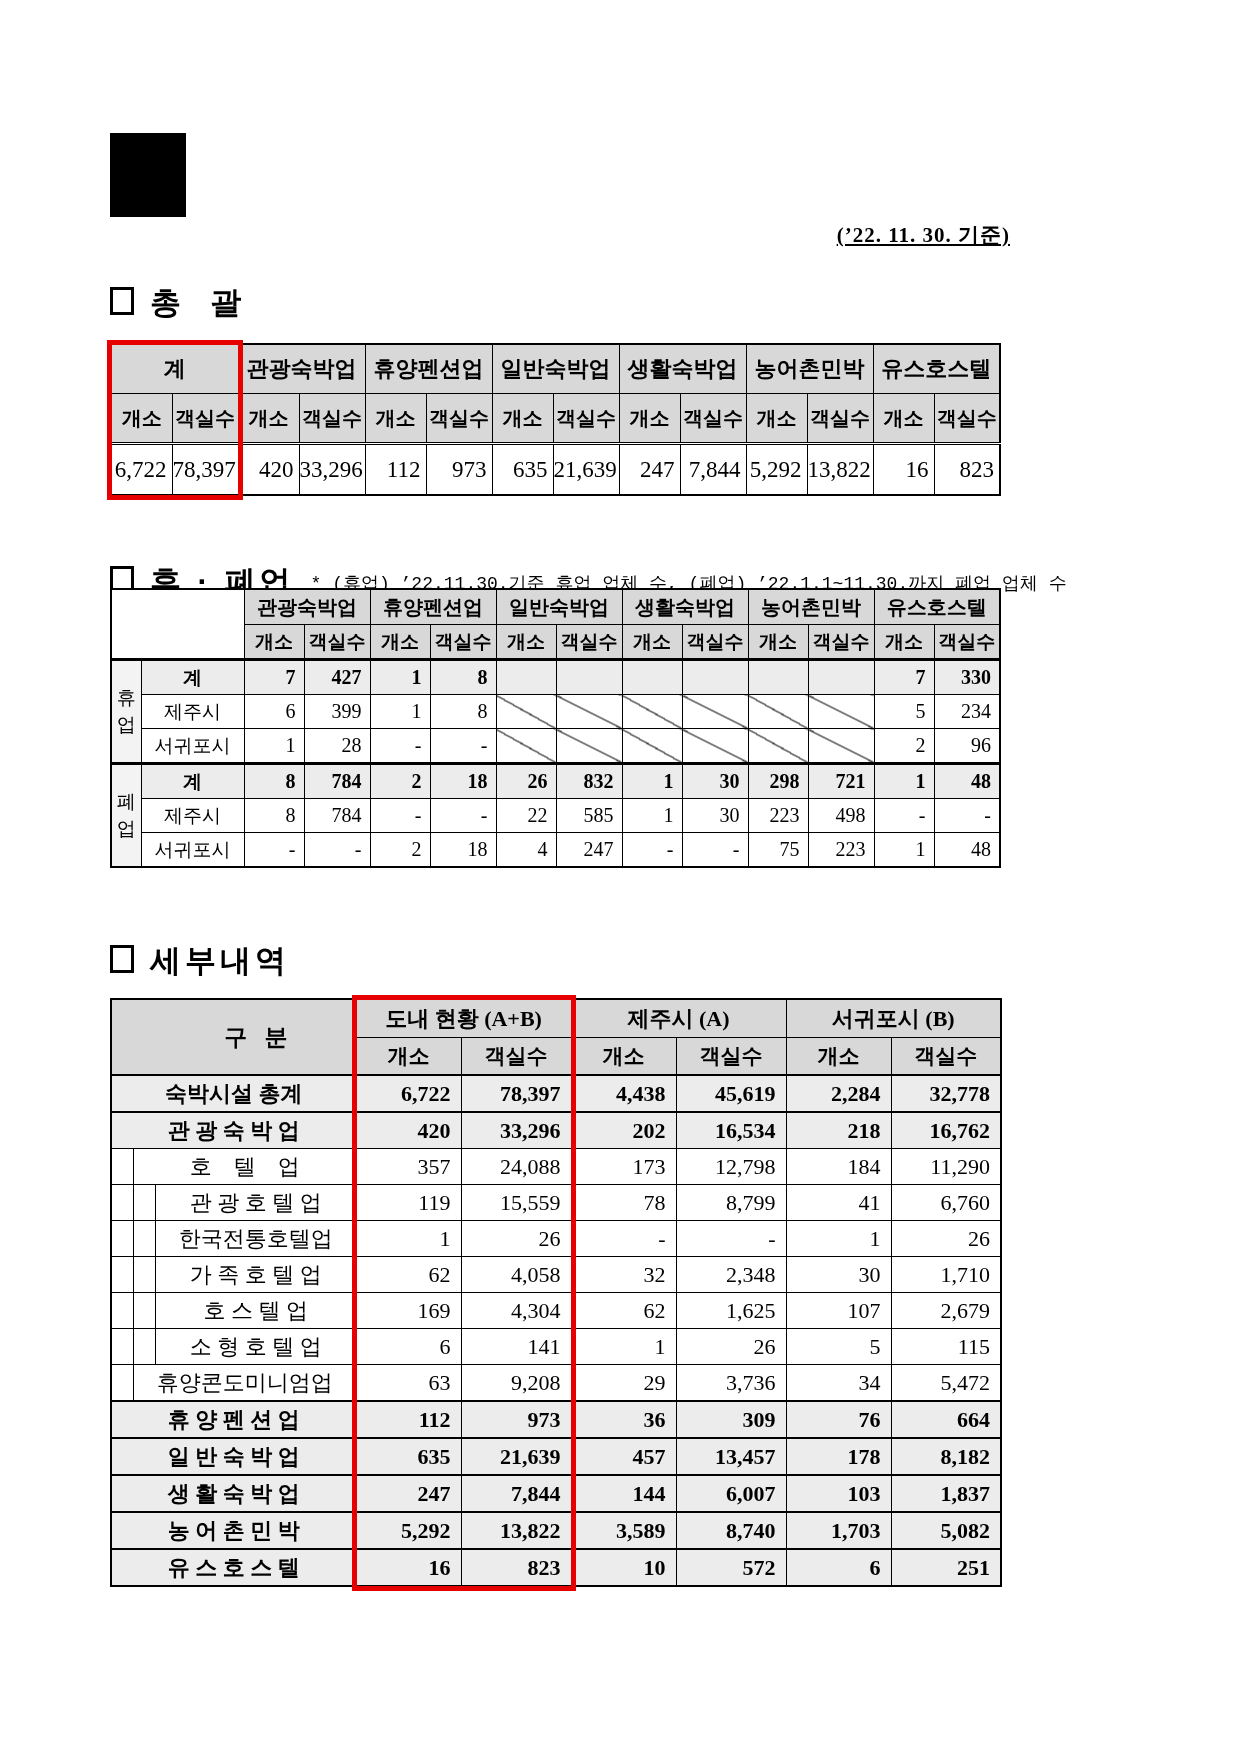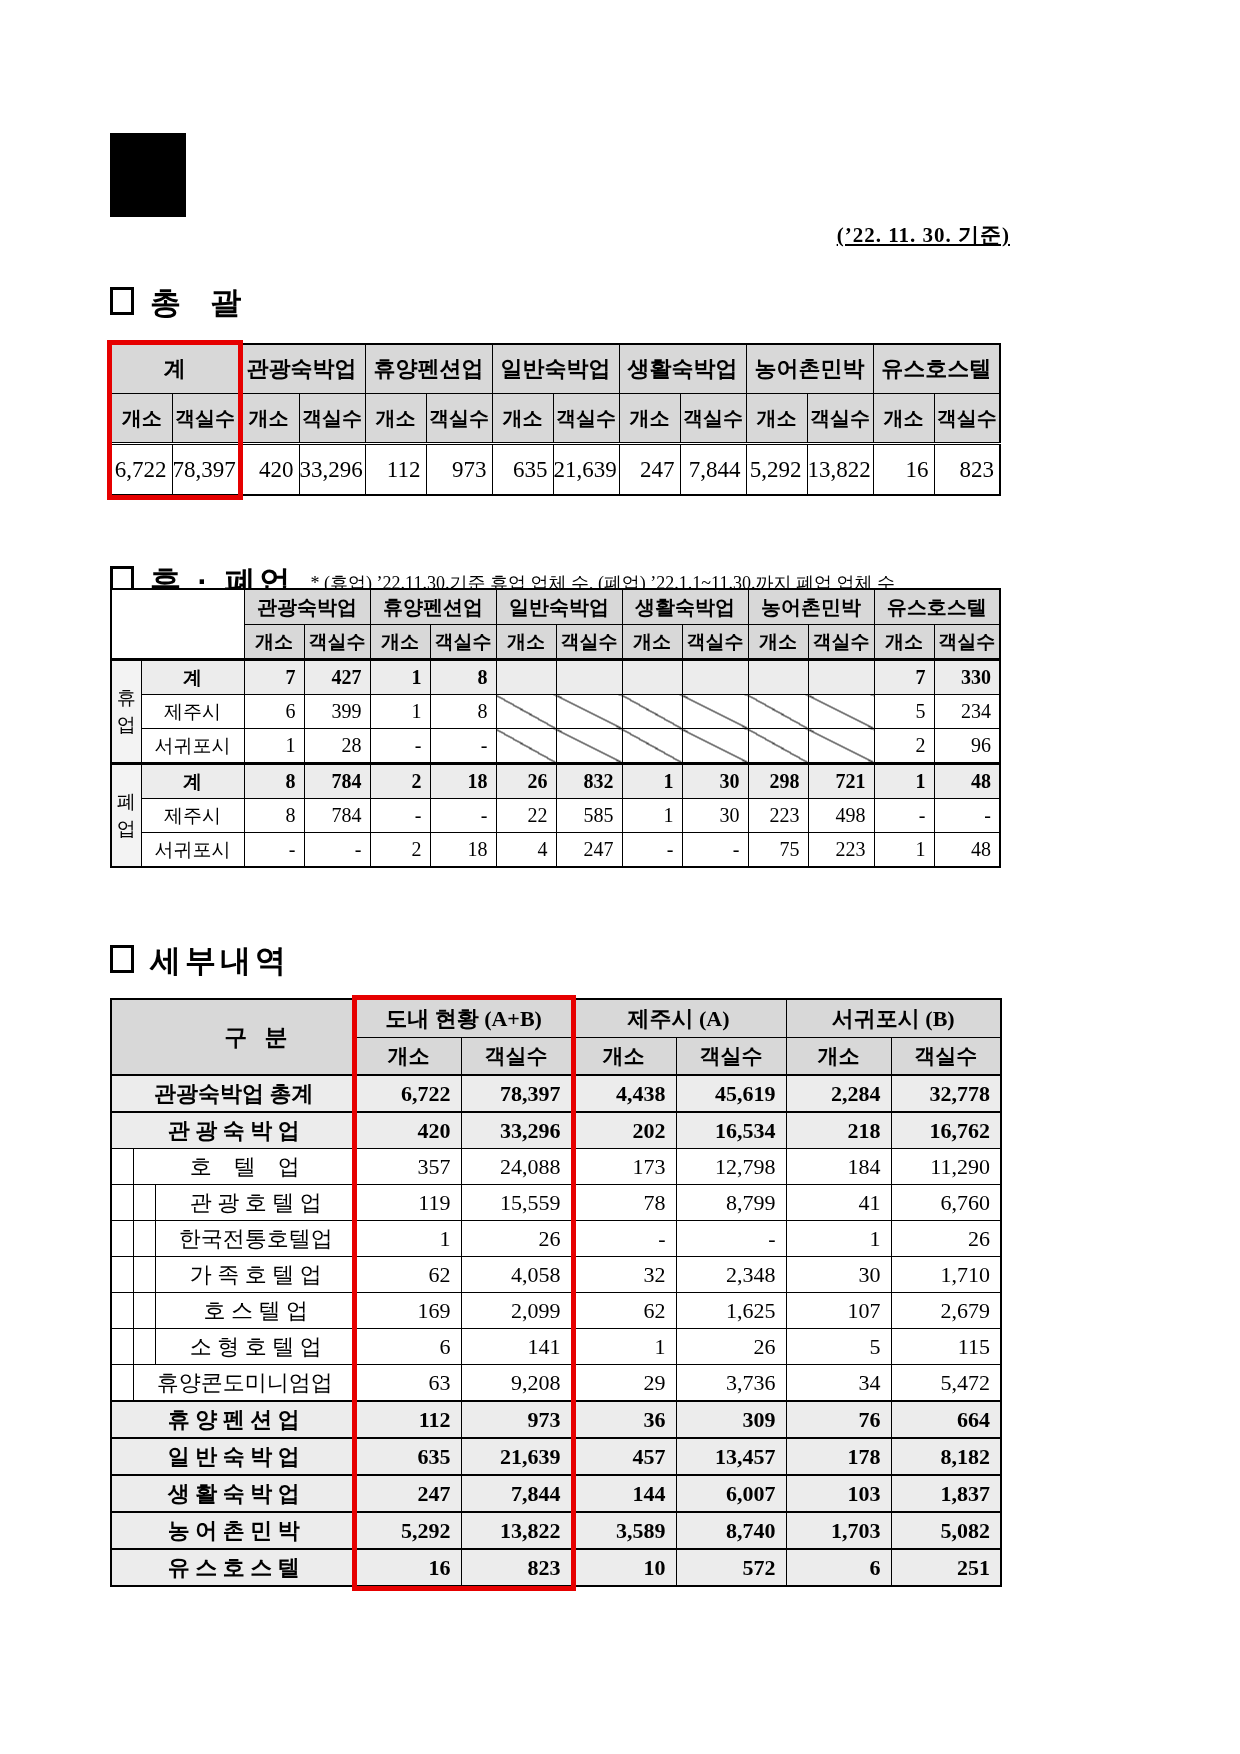--- a/index.html
+++ b/index.html
@@ -35,7 +35,7 @@
   .sq{width:18px;height:22px;border:3px solid #000;display:inline-block;margin-right:16px;margin-bottom:5px;flex:0 0 auto;}
   .h-txt{font-size:31px;letter-spacing:4px;white-space:pre;line-height:1.1;}
   .note{
-    font-family:Liberation Serif, serif;font-weight:normal;
+    font-family:Liberation Mono, monospace;font-weight:normal;
     font-size:18px;letter-spacing:0;margin-left:16px;padding-bottom:4px;white-space:pre;
   }
   

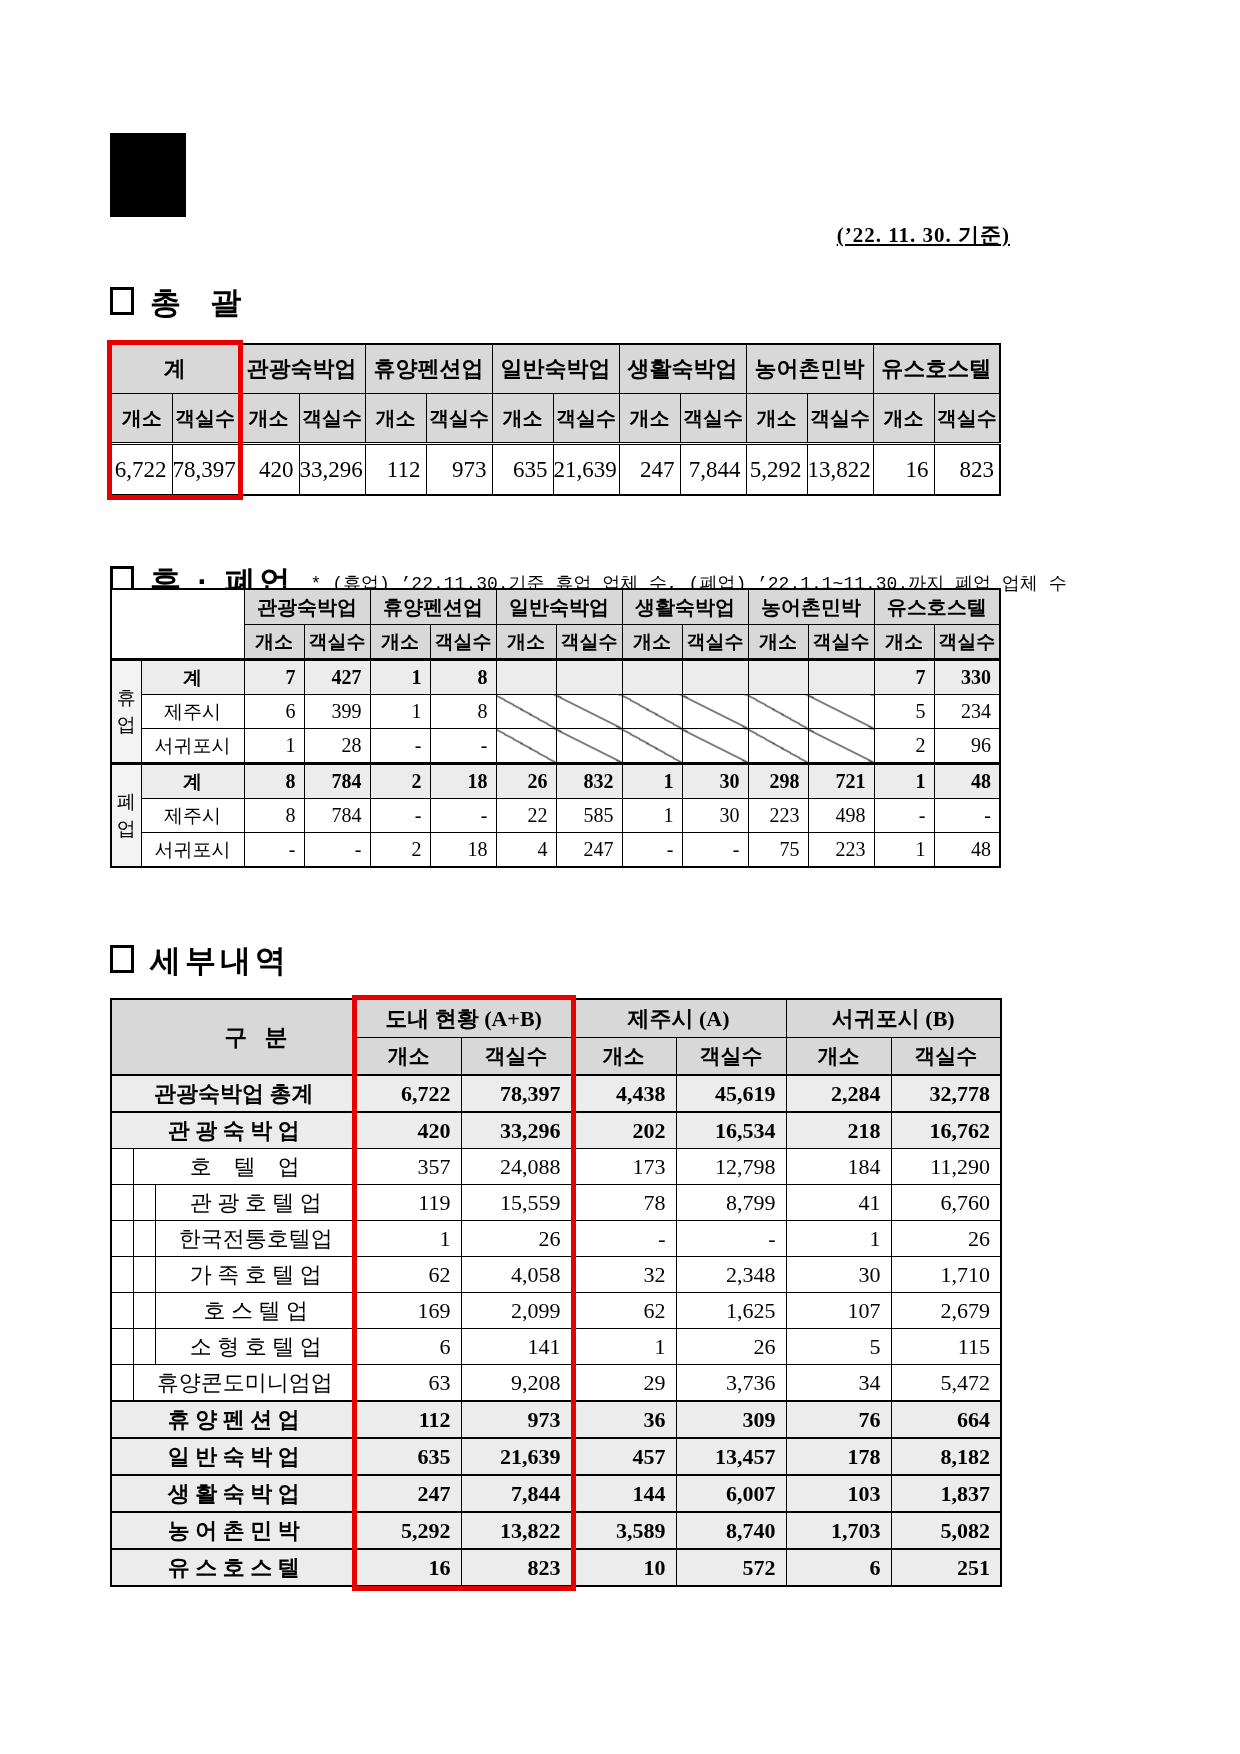--- a/index.html
+++ b/index.html
@@ -331,7 +331,7 @@
           <tr class="majrow">
             <th class="dlabel">
               <span class="lwrap">
-                <span class="ltext">관광숙박업 총계</span>
+                <span class="ltext">숙박시설 총계</span>
               </span>
             </th>
             <td class="num">6,722</td>

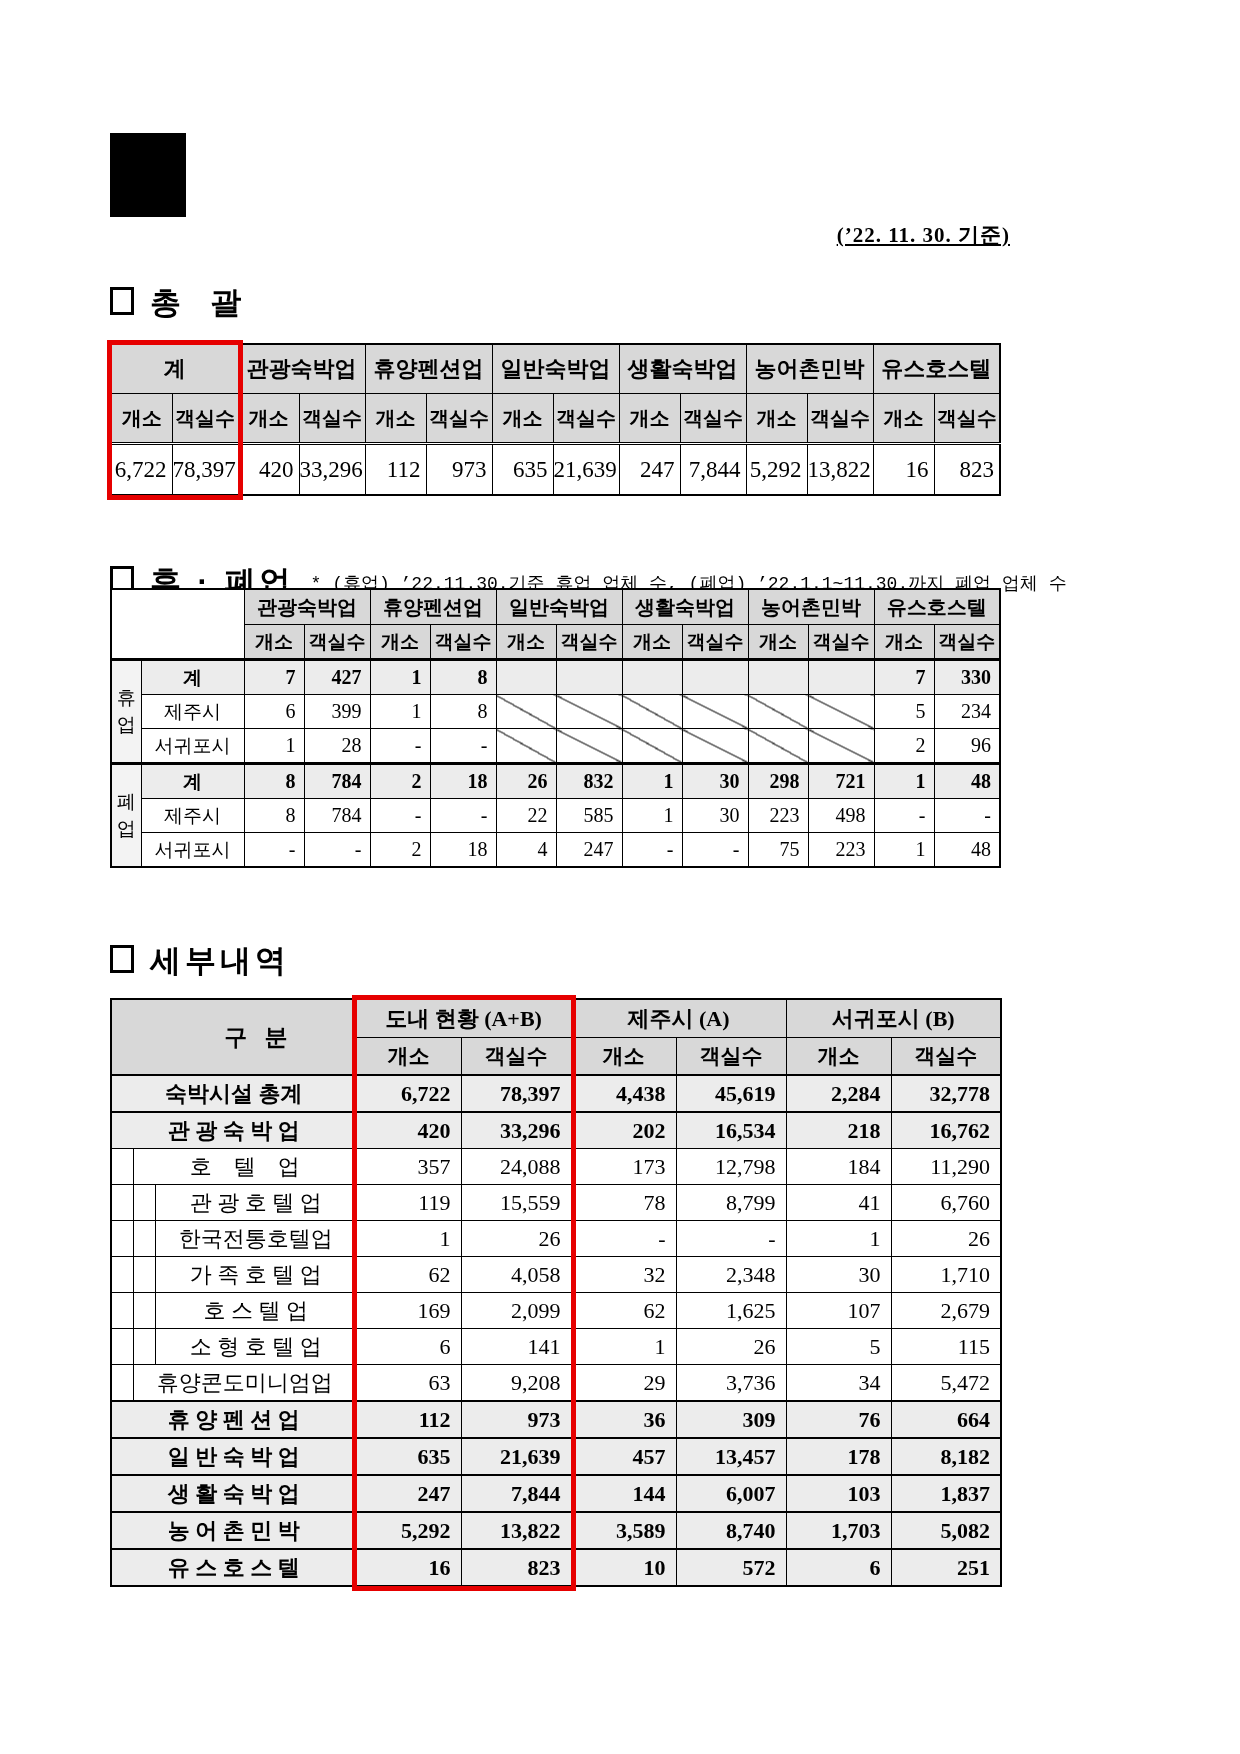--- a/index.html
+++ b/index.html
@@ -422,7 +422,7 @@
               </span>
             </th>
             <td class="num">169</td>
-            <td class="num">2,099</td>
+            <td class="num">4,304</td>
             <td class="num">62</td>
             <td class="num">1,625</td>
             <td class="num">107</td>

